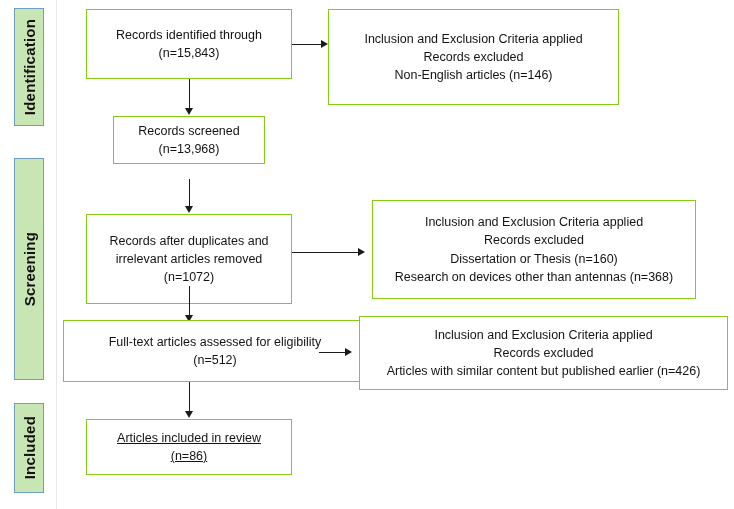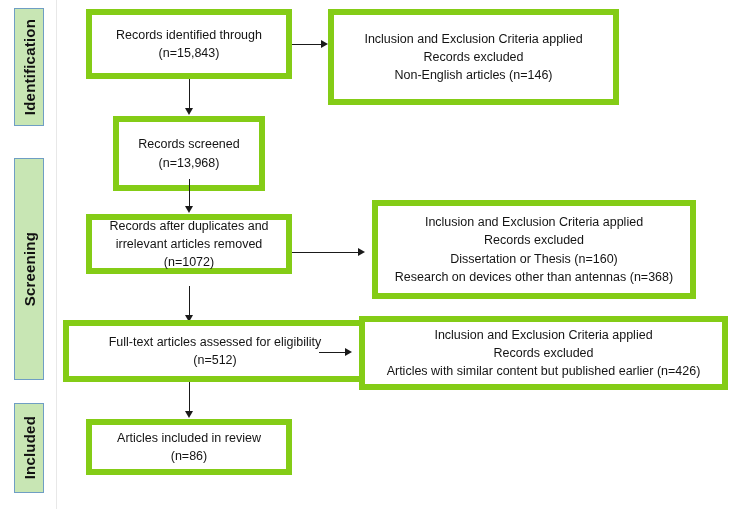--- a/index.html
+++ b/index.html
@@ -43,7 +43,7 @@
     position: absolute;
     box-sizing: border-box;
     background: #ffffff;
-    border: 6px solid #84cc16;
+    border: 1px solid #84cc16;
     display: flex;
     flex-direction: column;
     align-items: center;

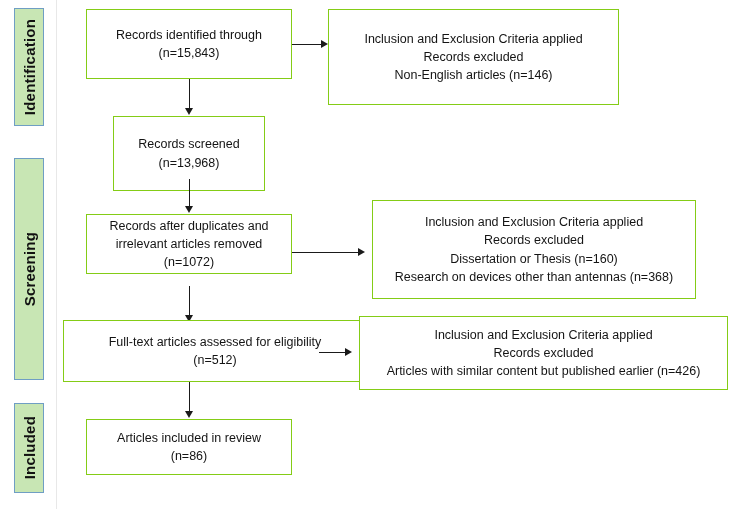--- a/index.html
+++ b/index.html
@@ -128,7 +128,7 @@
   <div class="vline" style="left:189px; top:79px; height:32px;"></div>
   <div class="arrow-down" style="left:185px; top:108px;"></div>
 
-  <div class="box" style="left:113px; top:116px; width:152px; height:75px;">
+  <div class="box" style="left:113px; top:116px; width:152px; height:48px;">
     <span class="ln">Records screened</span>
     <span class="ln">(n=13,968)</span>
   </div>

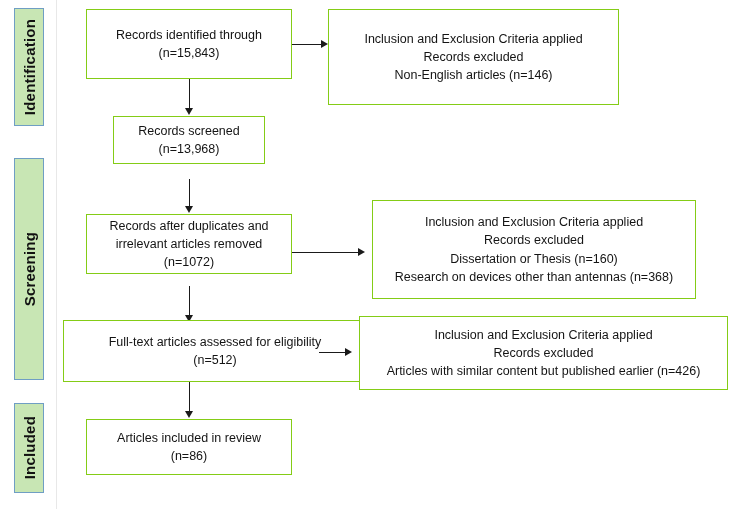--- a/index.html
+++ b/index.html
@@ -136,7 +136,7 @@
   <div class="vline" style="left:189px; top:179px; height:30px;"></div>
   <div class="arrow-down" style="left:185px; top:206px;"></div>
 
-  <div class="box" style="left:86px; top:214px; width:206px; height:60px;">
+  <div class="box" style="left:86px; top:214px; width:206px; height:90px;">
     <span class="ln">Records after duplicates and</span>
     <span class="ln">irrelevant articles removed</span>
     <span class="ln">(n=1072)</span>

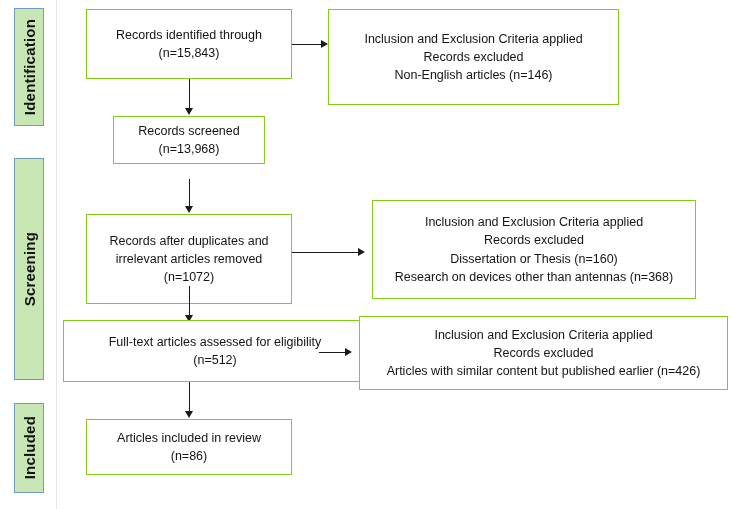--- a/index.html
+++ b/index.html
@@ -172,7 +172,7 @@
   <div class="vline" style="left:189px; top:382px; height:32px;"></div>
   <div class="arrow-down" style="left:185px; top:411px;"></div>
 
-  <div class="box" style="left:86px; top:419px; width:206px; height:56px;">
+  <div class="box" style="left:86px; top:419px; width:206px; height:56px;text-decoration:underline;">
     <span class="ln">Articles included in review</span>
     <span class="ln">(n=86)</span>
   </div>

